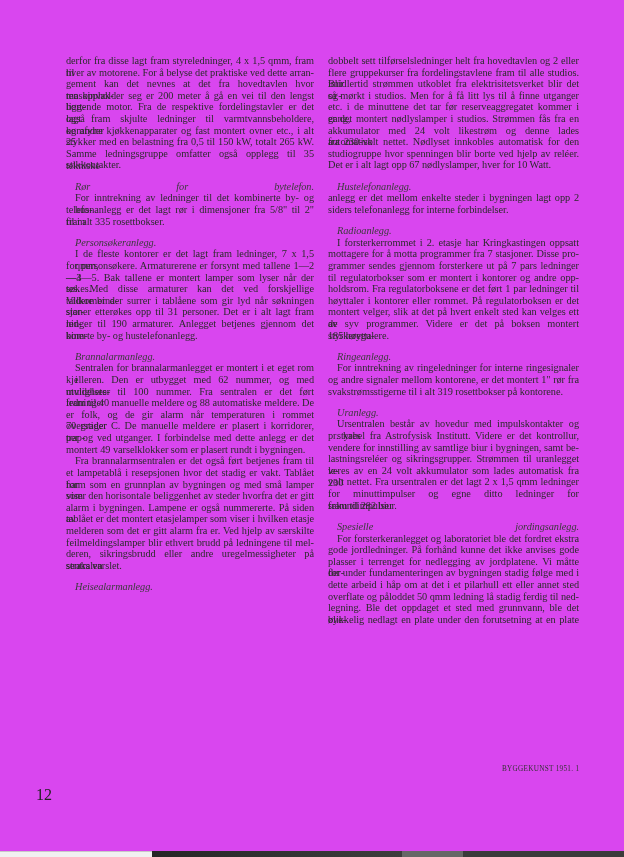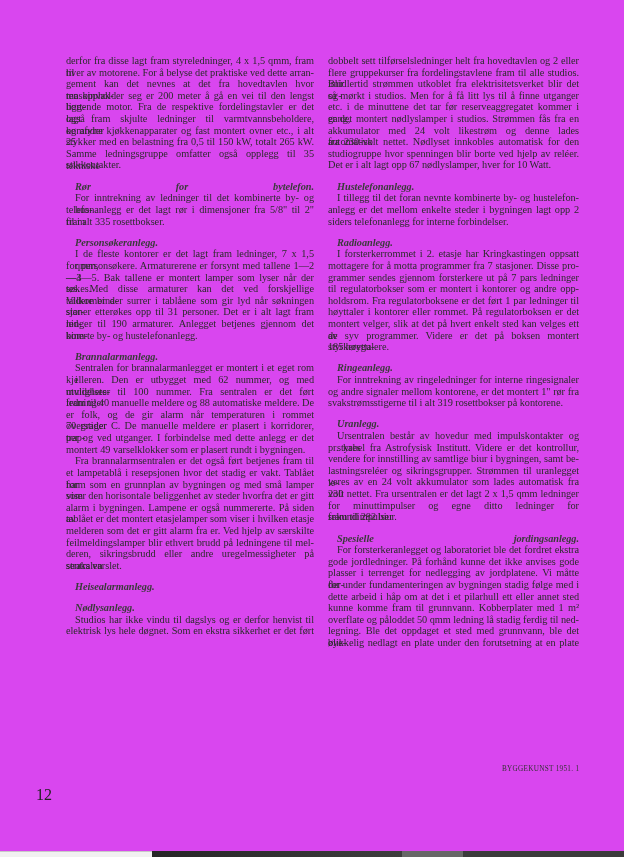--- a/index.html
+++ b/index.html
@@ -14,7 +14,7 @@
   .col-left { left: 66px; width: 248px; }
   .col-right { left: 328px; width: 251px; }
   .section { margin: 0 0 9.6px 0; }
-  .heading { font-style: italic; padding-left: 9px; color: #3a3a3a; font-weight: bold; }
+  .heading { font-style: italic; padding-left: 9px; color: #3a3a3a; }
   .para { }
   .line { display: block; text-align: justify; text-align-last: justify; white-space: nowrap; height: 11.62px; }
   .line.last { text-align-last: left; }

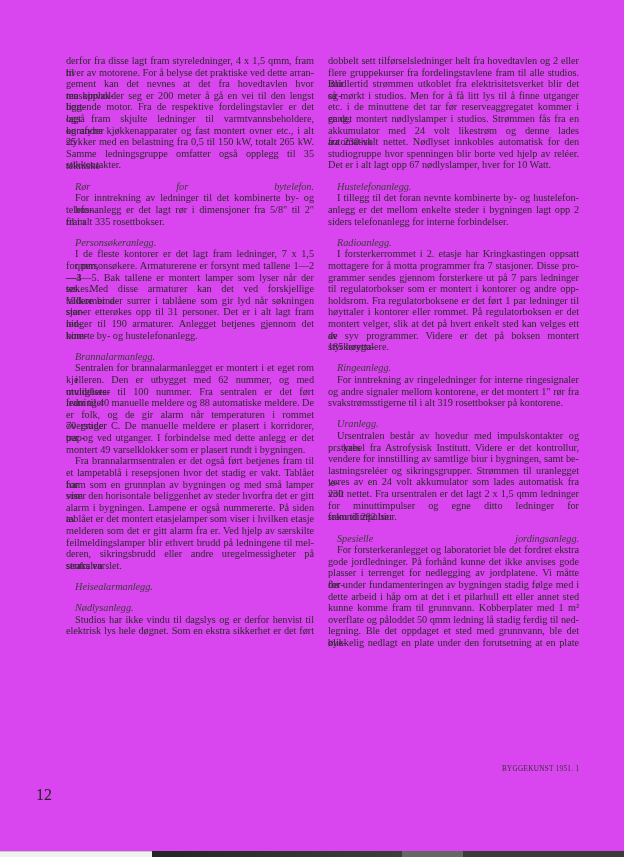--- a/index.html
+++ b/index.html
@@ -122,7 +122,6 @@
       <div class="section">
         <div class="line heading">Hustelefonanlegg.</div>
         <div class="para">
-          <div class="line indent"><span class="j">I tillegg til det foran nevnte kombinerte by- og hustelefon-</span></div>
           <div class="line"><span class="j">anlegg er det mellom enkelte steder i bygningen lagt opp 2</span></div>
           <div class="line last"><span class="j">siders telefonanlegg for interne forbindelser.</span></div>
         </div>

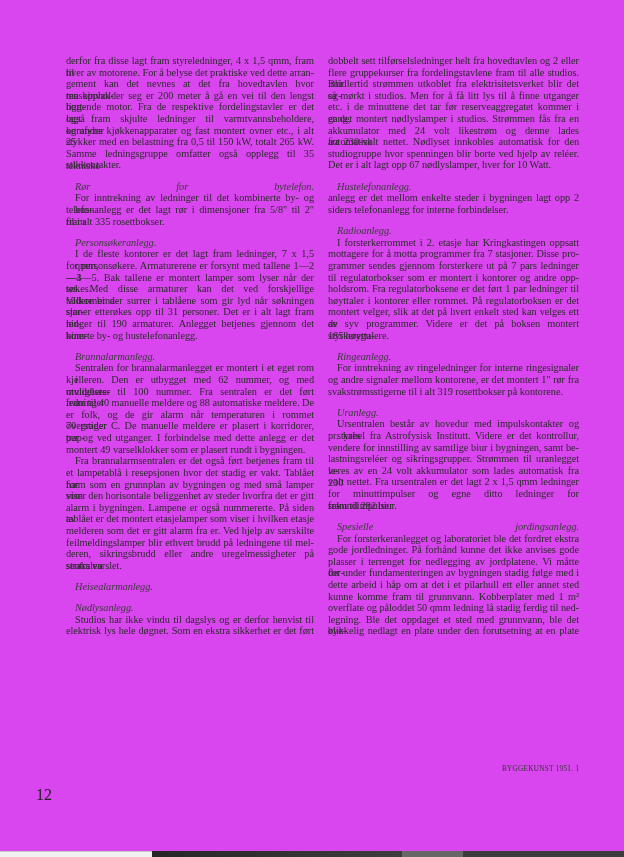--- a/index.html
+++ b/index.html
@@ -169,7 +169,6 @@
           <div class="line"><span class="j">plasser i terrenget for nedlegging av jordplatene. Vi måtte der-</span></div>
           <div class="line"><span class="j">for under fundamenteringen av bygningen stadig følge med i</span></div>
           <div class="line"><span class="j">dette arbeid i håp om at det i et pilarhull ett eller annet sted</span></div>
-          <div class="line"><span class="j">kunne komme fram til grunnvann. Kobberplater med 1 m²</span></div>
           <div class="line"><span class="j">overflate og påloddet 50 qmm ledning lå stadig ferdig til ned-</span></div>
           <div class="line"><span class="j">legning. Ble det oppdaget et sted med grunnvann, ble det øye-</span></div>
           <div class="line"><span class="j">blikkelig nedlagt en plate under den forutsetning at en plate</span></div>

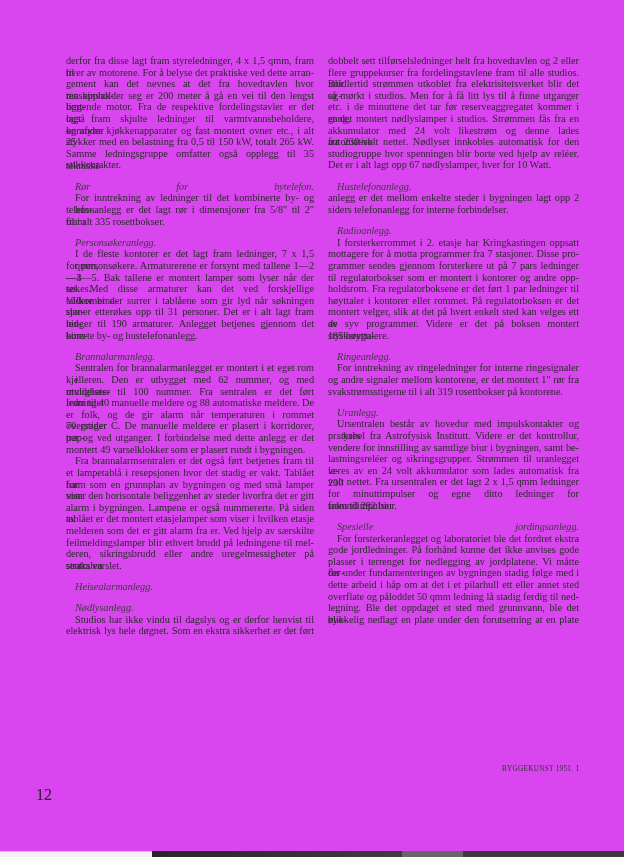--- a/index.html
+++ b/index.html
@@ -96,13 +96,6 @@
       <div class="section">
         <div class="line heading">Heisealarmanlegg.</div>
       </div>
-      <div class="section">
-        <div class="line heading">Nødlysanlegg.</div>
-        <div class="para">
-          <div class="line indent"><span class="j">Studios har ikke vindu til dagslys og er derfor henvist til</span></div>
-          <div class="line"><span class="j">elektrisk lys hele døgnet. Som en ekstra sikkerhet er det ført</span></div>
-        </div>
-      </div>
     </div>
   <div class="col col-right" id="col-right">
       <div class="section">

